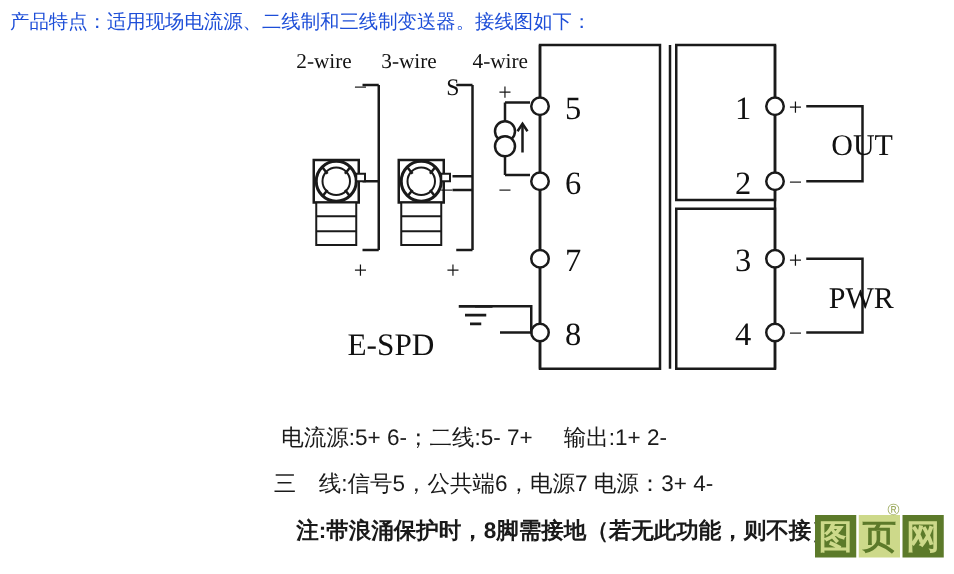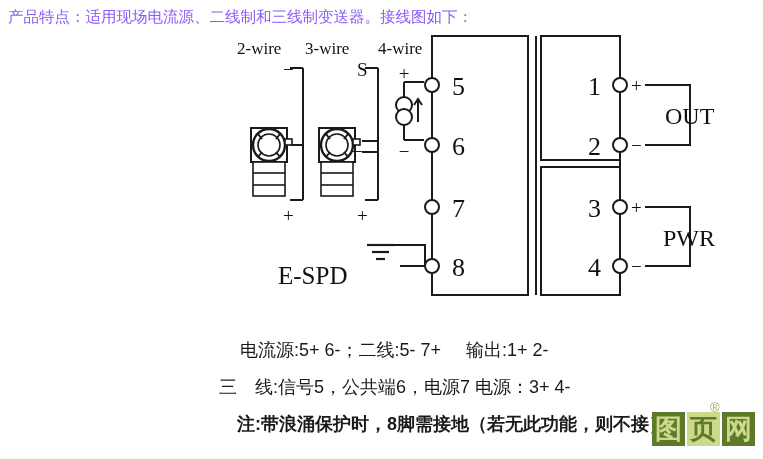--- a/index.html
+++ b/index.html
@@ -22,7 +22,7 @@
     top: 7px;
     font-size: 15.5px;
     font-family: Liberation Serif, serif;
-    color: #8b5cf6;
+    color: #1d4ed8;
     white-space: nowrap;
     letter-spacing: 0px;
   }

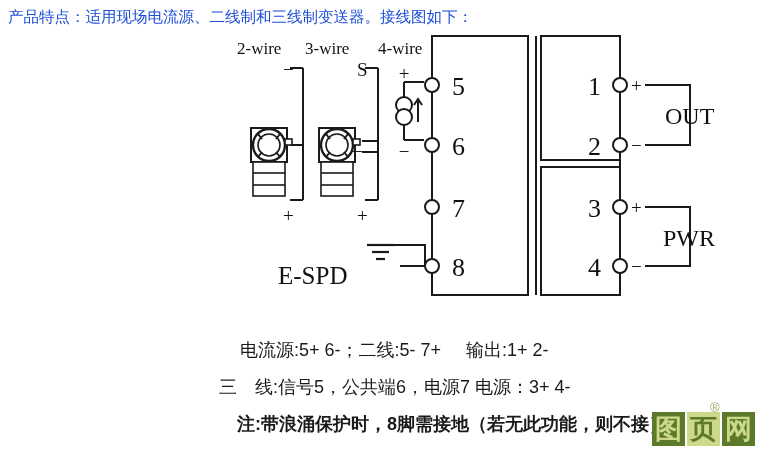--- a/index.html
+++ b/index.html
@@ -64,7 +64,7 @@
     color: #1a1a1a;
     white-space: pre;
   }
-  .cap-1 { left: 240px; top: 338px; }
+  .cap-1 { left: 225px; top: 338px; }
   .cap-2 { left: 219px; top: 375px; }
   .cap-3 { left: 237px; top: 412px; font-weight: bold; }
 

